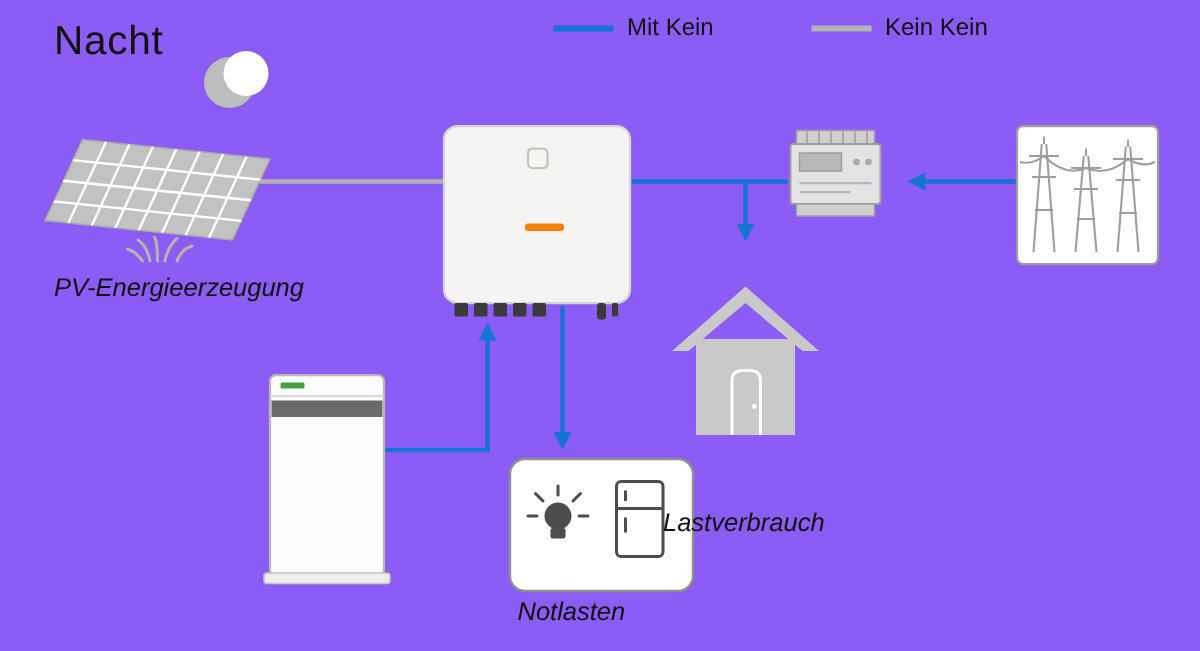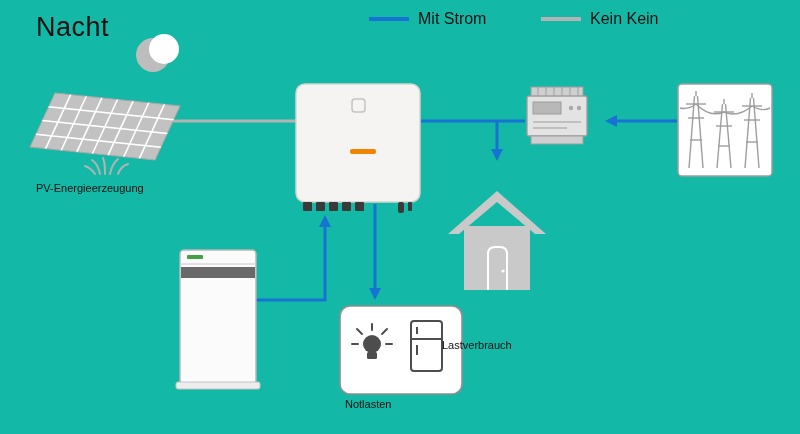--- a/index.html
+++ b/index.html
@@ -4,7 +4,7 @@
 <style>
   html,body{margin:0;padding:0;background:#fff;}
   .canvas{
-    position:relative;width:800px;height:434px;background:#14b8a6;
+    position:relative;width:800px;height:434px;background:#8b5cf6;
     font-family:"Liberation Sans", sans-serif;color:#111;overflow:hidden;
   }
   .title{position:absolute;left:36px;top:12px;font-size:27px;letter-spacing:.5px;}

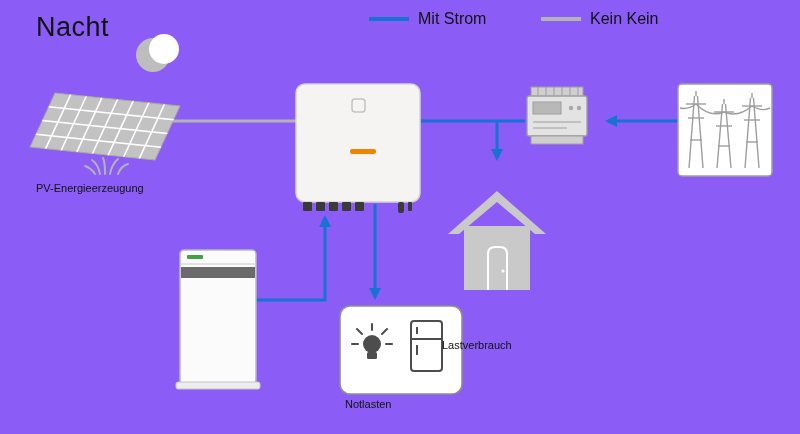--- a/index.html
+++ b/index.html
@@ -27,7 +27,7 @@
     <svg width="42" height="6">
       <line x1="1" y1="3" x2="41" y2="3" stroke-width="4" stroke="#1673d2"></line>
     </svg>
-    <span>Mit Strom</span>
+    <span>Mit Kein</span>
   </div>
   <div class="legend-item" style="left:540px;">
     <svg width="42" height="6">

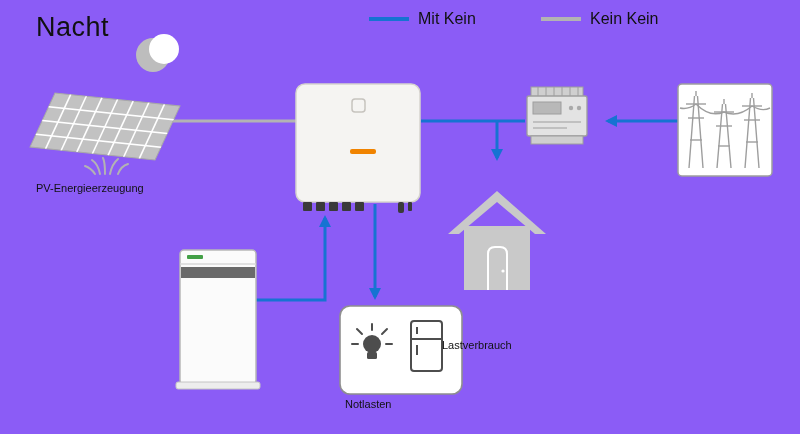--- a/index.html
+++ b/index.html
@@ -10,7 +10,7 @@
   .title{position:absolute;left:36px;top:12px;font-size:27px;letter-spacing:.5px;}
   .legend-item{position:absolute;top:10px;display:flex;align-items:center;gap:8px;font-size:16px;}
   .legend-item svg{display:block;}
-  .node-label{position:absolute;font-size:11px;}
+  .node-label{position:absolute;font-size:17px;font-style:italic;}
   .lbl-pv{left:36px;top:182px;}
   .lbl-load{left:442px;top:295px;width:112px;text-align:left;margin-top:44px;}
   .lbl-backup{left:345px;top:398px;width:112px;}

